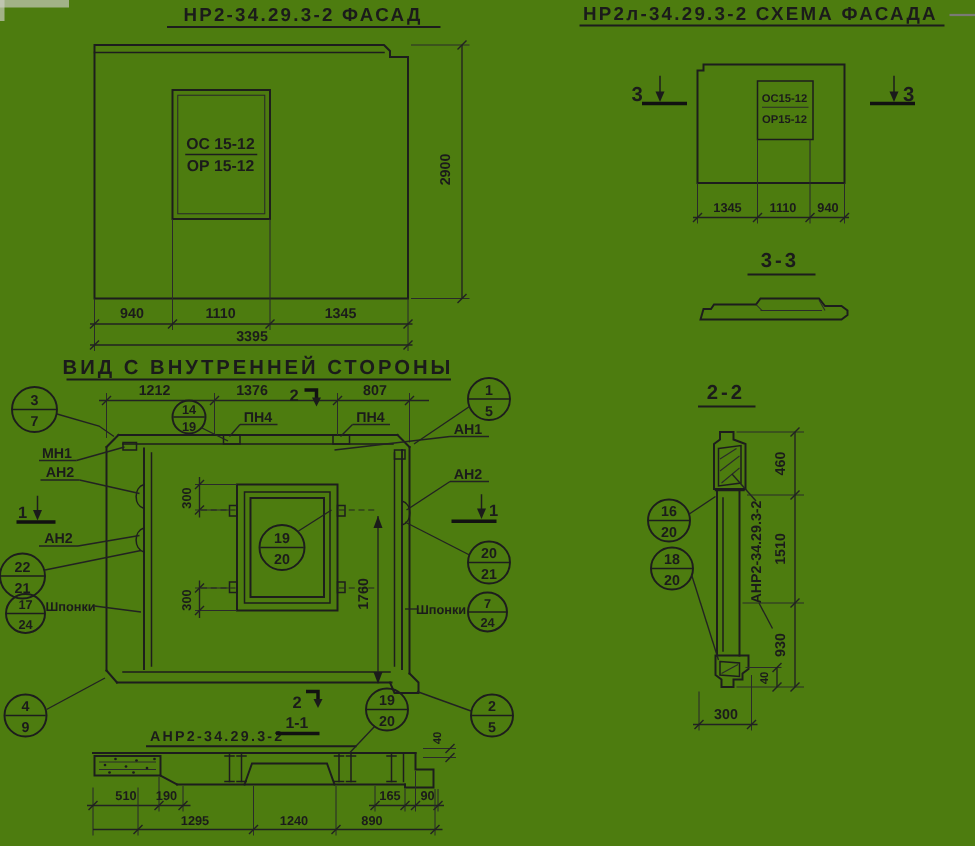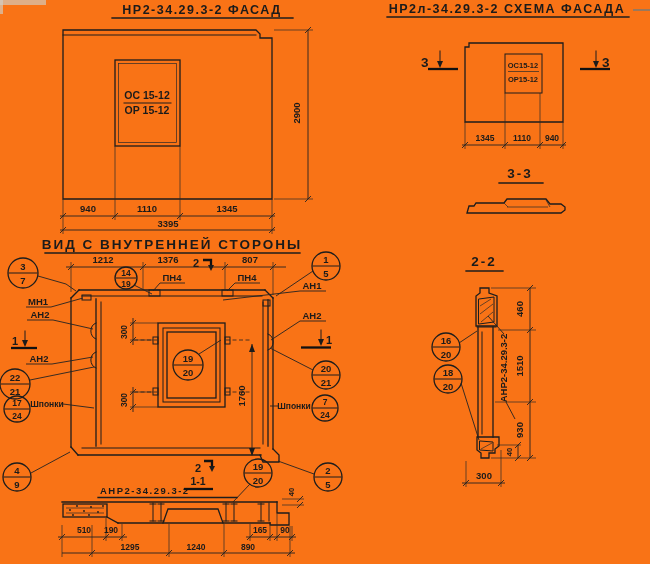--- a/index.html
+++ b/index.html
@@ -3,7 +3,7 @@
 <meta charset="utf-8">
 <style>
   html,body{margin:0;padding:0;background:#e9e9e5;}
-  .sheet{position:relative;width:650px;height:564px;background:#f97316;overflow:hidden;
+  .sheet{position:relative;width:650px;height:564px;background:#4d7c0f;overflow:hidden;
          font-family:"Liberation Sans",sans-serif;}
   svg{display:block;}
   svg text{font-family:"Liberation Sans",sans-serif;fill:#1b1b1b;font-weight:700;}

